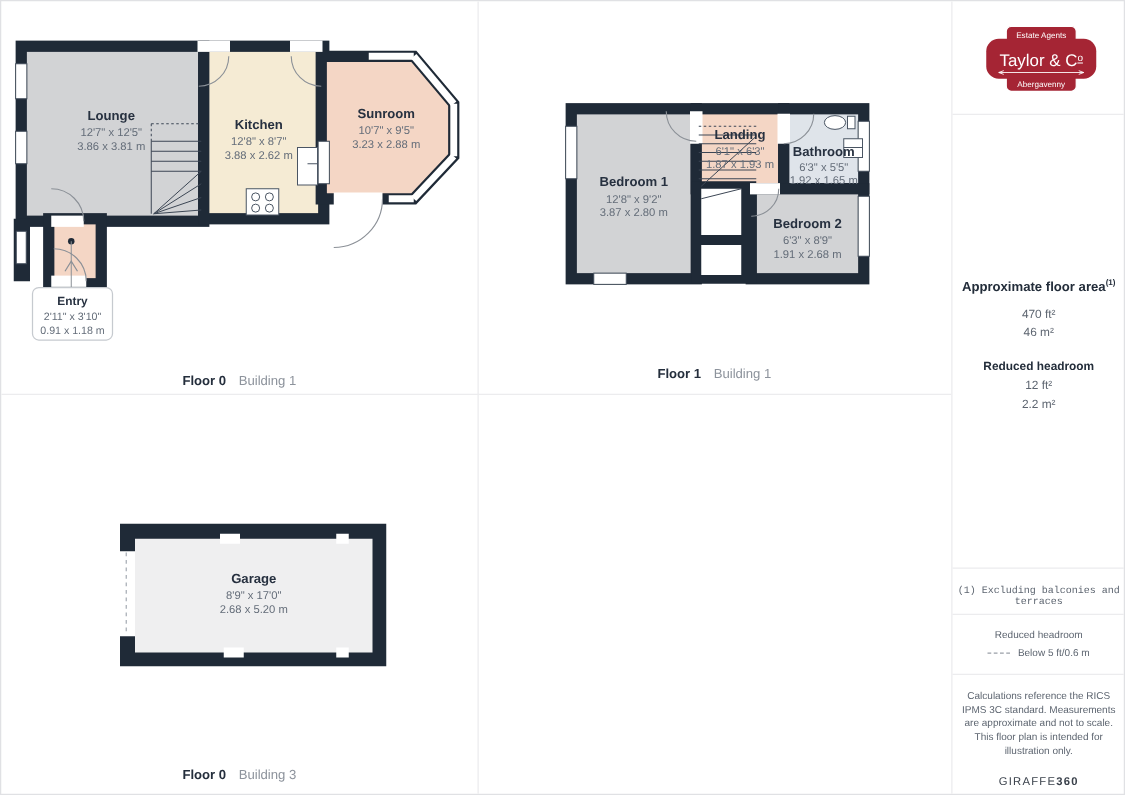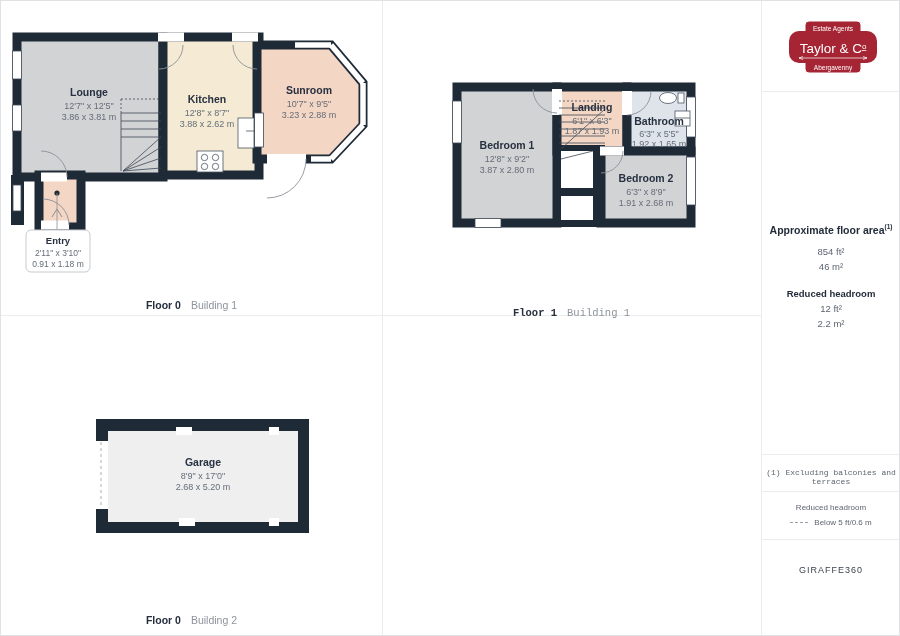--- a/index.html
+++ b/index.html
@@ -252,7 +252,7 @@
 
   <div class="sb" style="top:222px;">
     <div class="sb-title"><span>Approximate floor area</span><sup>(1)</sup></div>
-    <div class="sb-val">854 ft²</div>
+    <div class="sb-val">470 ft²</div>
     <div class="sb-val">46 m²</div>
     <div class="sb-sub">Reduced headroom</div>
     <div class="sb-val">12 ft²</div>

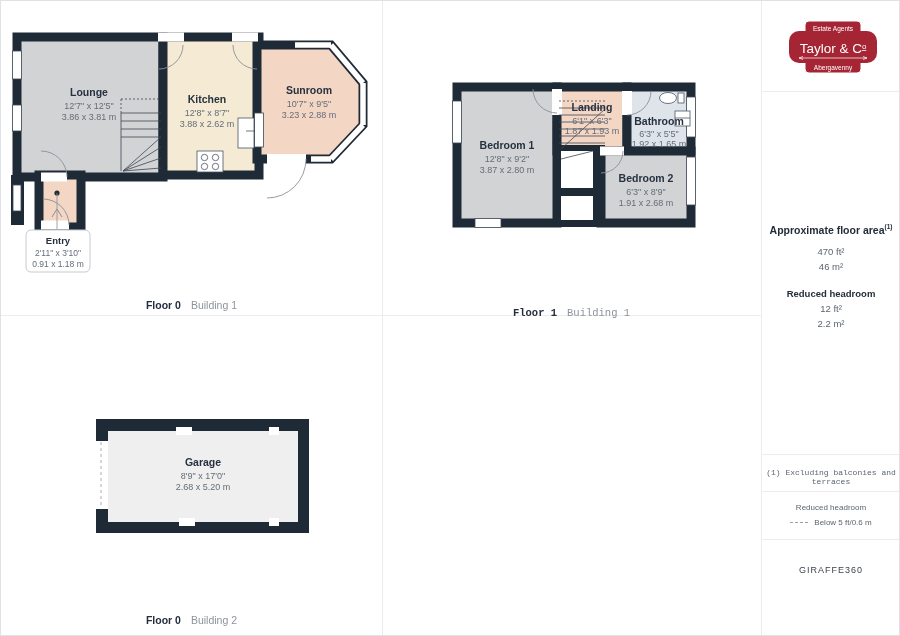--- a/index.html
+++ b/index.html
@@ -228,7 +228,7 @@
     <span class="floor">Floor 0</span>
     <span class="building">Building 1</span>
   </div>
-  <div class="floor-label" style="left:381px;top:306px;width:379px;font-family:Liberation Mono, monospace;">
+  <div class="floor-label" style="left:381px;top:292px;width:379px;">
     <span class="floor">Floor 1</span>
     <span class="building">Building 1</span>
   </div>

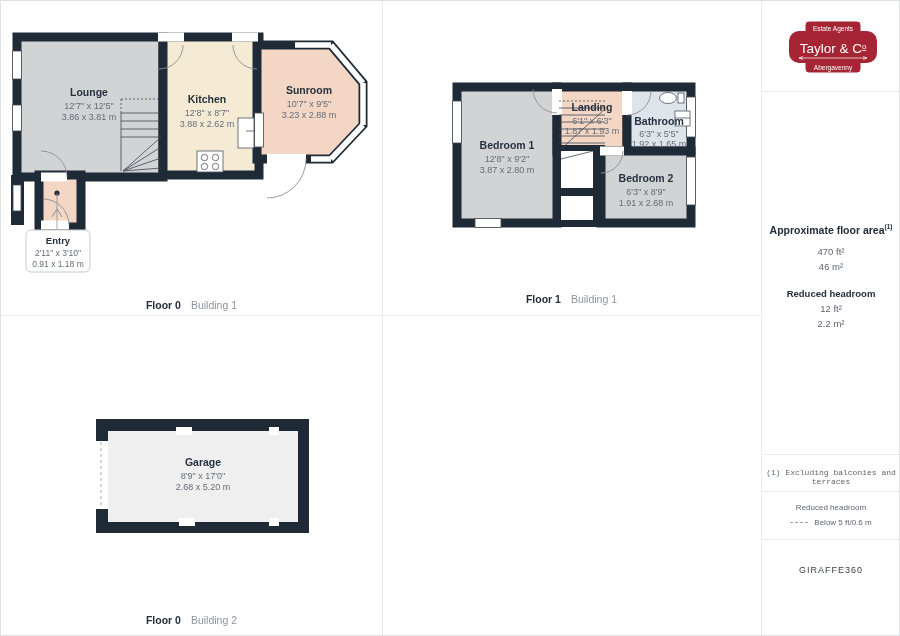--- a/index.html
+++ b/index.html
@@ -270,6 +270,7 @@
   </div>
 
   <div class="sb" style="top:550px;">
+    <div class="disclaimer">Calculations reference the RICS IPMS 3C standard. Measurements are approximate and not to scale. This floor plan is intended for illustration only.</div>
     <div class="credit"><span>GIRAFFE</span><b>360</b></div>
   </div>
 

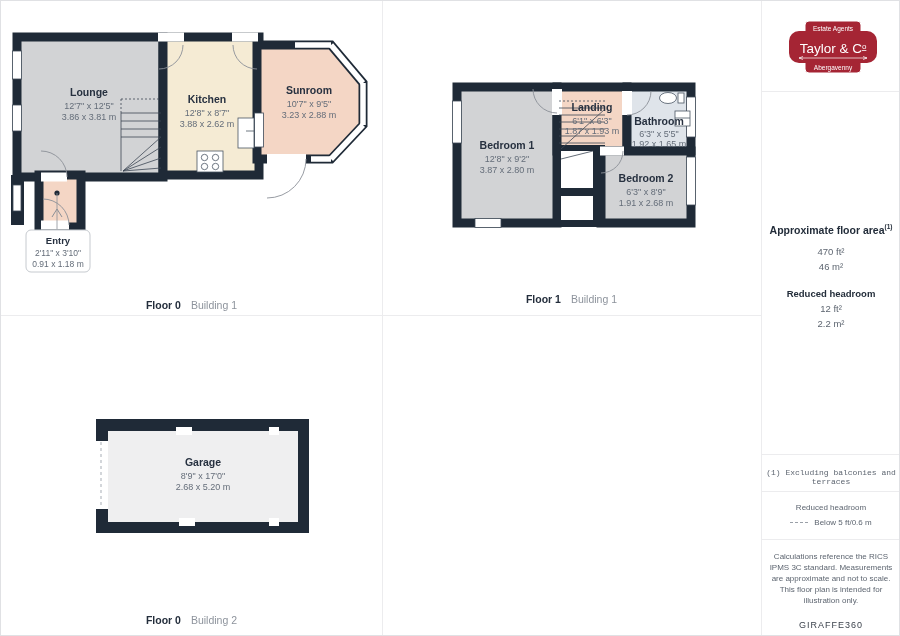--- a/index.html
+++ b/index.html
@@ -234,7 +234,7 @@
   </div>
   <div class="floor-label" style="left:0;top:613px;width:381px;">
     <span class="floor">Floor 0</span>
-    <span class="building">Building 2</span>
+    <span class="building">Building 3</span>
   </div>
 
   <svg class="logo" width="120" height="64" viewBox="0 0 120 64">

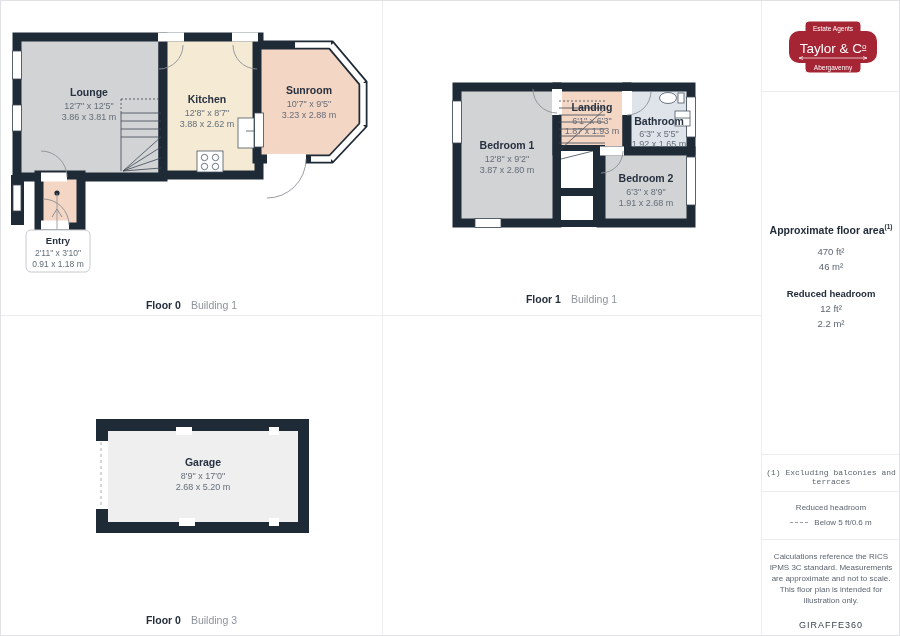--- a/index.html
+++ b/index.html
@@ -25,7 +25,7 @@
   .dash-sample{display:inline-block;width:18px;border-top:1px dashed #9aa0a8;height:0;}
   .disclaimer{font-size:8px;line-height:11px;color:#5d6570;width:124px;margin:0 auto;}
   .credit{font-size:9px;letter-spacing:1px;color:#3b424c;margin-top:14px;}
-  .credit b{font-weight:400;}
+  .credit b{font-weight:700;}
   
   .logo{position:absolute;left:772px;top:14px;}
 </style>

